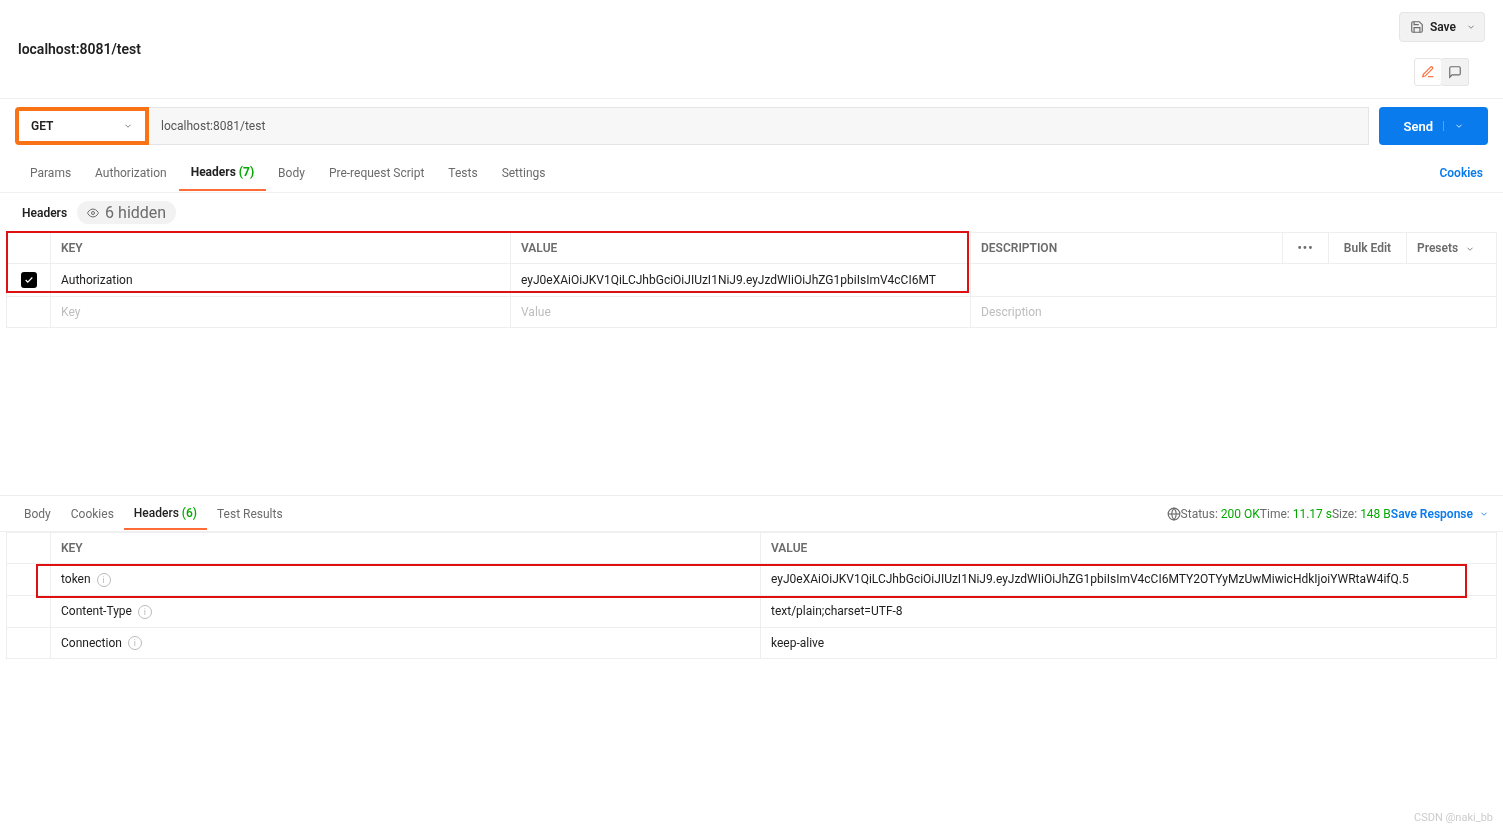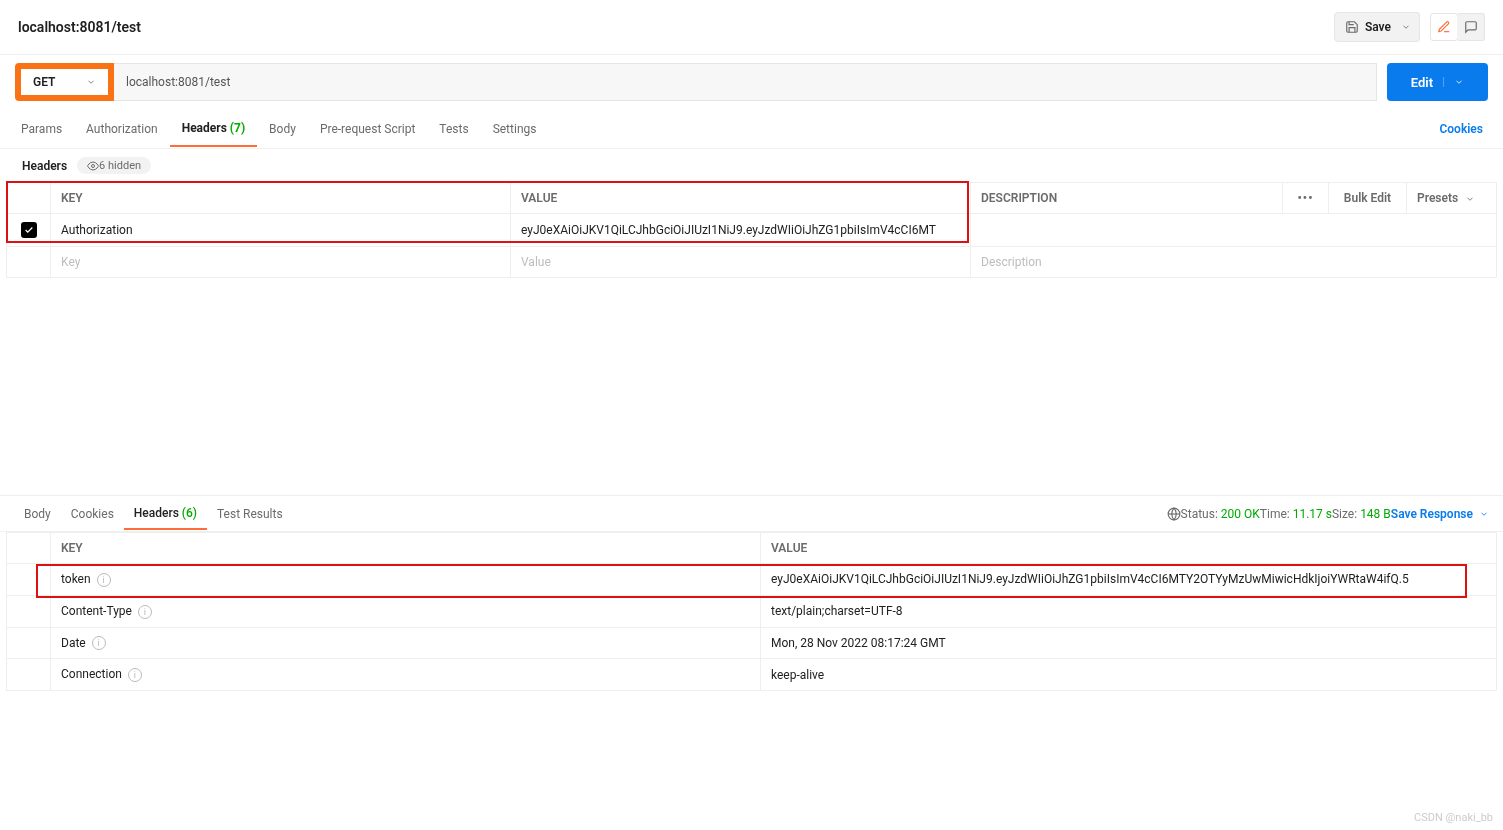--- a/index.html
+++ b/index.html
@@ -8,7 +8,7 @@
   
   .titlebar { display:flex; align-items:center; justify-content:space-between; padding: 12px 18px; border-bottom:1px solid #eee; }
   .titlebar .title { font-size: 14px; font-weight:600; color:#212121; }
-  .titlebar .right { display:flex; align-items:center; gap:10px; }
+  .titlebar .right { display:flex; align-items:center; gap:16px;flex-direction:column; }
   .save-group { display:flex; align-items:center; gap:6px; background:#f2f2f2; border:1px solid #e5e5e5; border-radius:4px; padding:4px 10px; }
   .save-split { width:28px; height:30px; display:flex; align-items:center; justify-content:center; background:#f2f2f2; border:1px solid #e5e5e5; border-left:none; border-radius:0 4px 4px 0; margin-left:-10px; }
   .icon-box { width:28px; height:28px; display:flex; align-items:center; justify-content:center; border:1px solid #e5e5e5; border-radius:3px; }

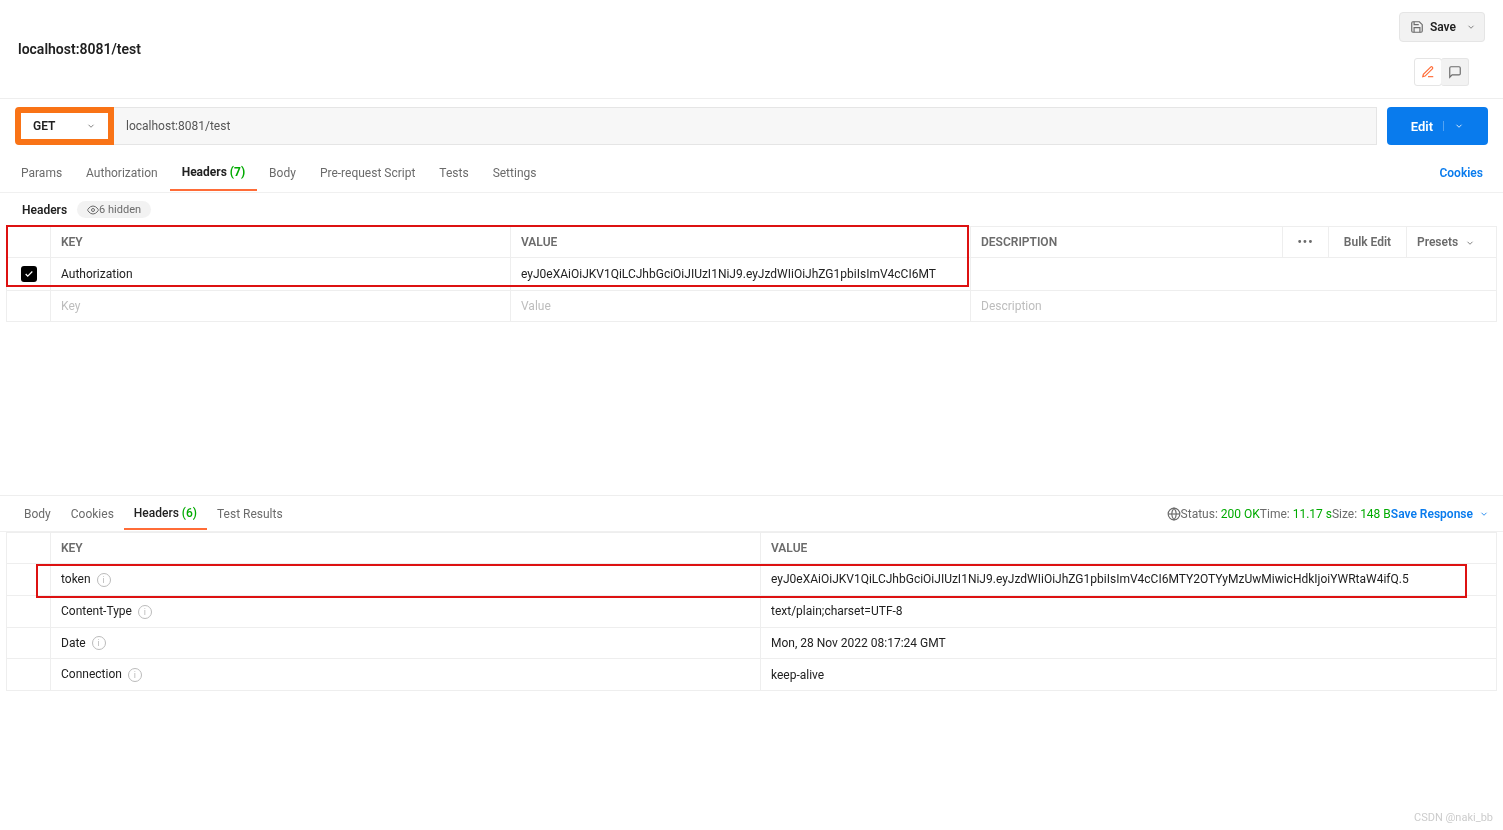--- a/index.html
+++ b/index.html
@@ -17,7 +17,7 @@
 
   
   .urlrow { display:flex; padding: 8px 15px; gap: 0; }
-  .method-select { width:99px; height:38px; border:6px solid #f97316; border-radius:4px 0 0 4px; display:flex; align-items:center; justify-content:space-between; padding:0 12px; font-weight:600; font-size:12px; background:#fff; }
+  .method-select { width:134px; height:38px; border:4px solid #f97316; border-radius:4px 0 0 4px; display:flex; align-items:center; justify-content:space-between; padding:0 12px; font-weight:600; font-size:12px; background:#fff; }
   .url-input { flex:1; height:38px; border:1px solid #e5e5e5; border-left:none; background:#f7f7f7; padding:0 12px; font-size:12px; color:#555; display:flex; align-items:center; }
   .send-btn { margin-left:10px; height:38px; padding:0 24px; background:#097bed; border:none; color:#fff; font-weight:600; font-size:13px; border-radius:4px; display:flex; align-items:center; gap:10px;}
   .send-btn .chev { border-left:1px solid rgba(255,255,255,.3); padding-left:10px;}

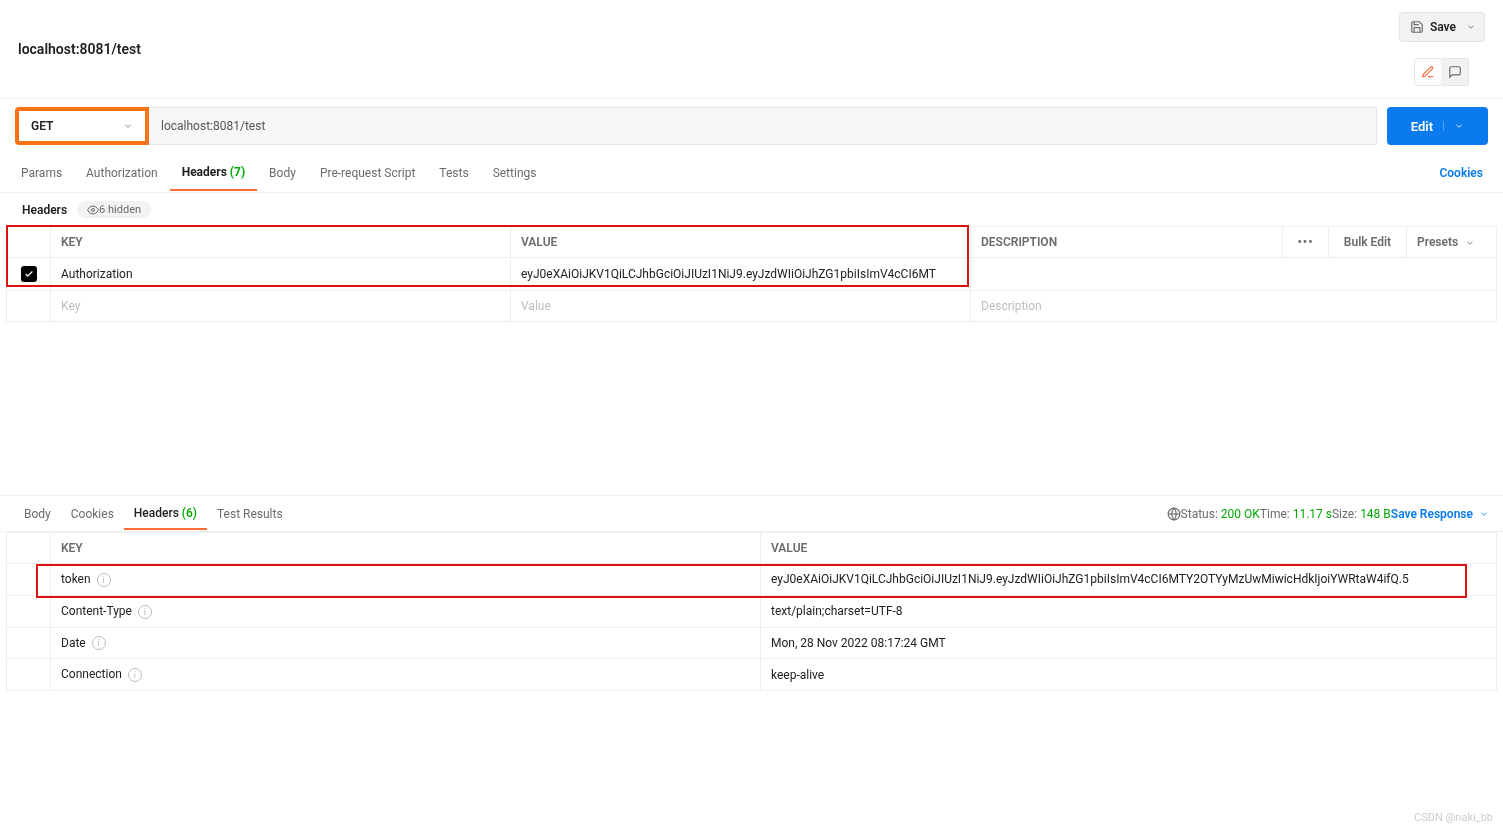--- a/index.html
+++ b/index.html
@@ -125,7 +125,7 @@
     <span>localhost:8081/test</span>
   </div>
   <button class="send-btn">
-    <span>Edit</span>
+    <span>Send</span>
     <span class="chev">
       <svg width="10" height="10" viewBox="0 0 24 24" fill="none" stroke="#fff" stroke-width="2">
           <polyline points="6 9 12 15 18 9"></polyline>

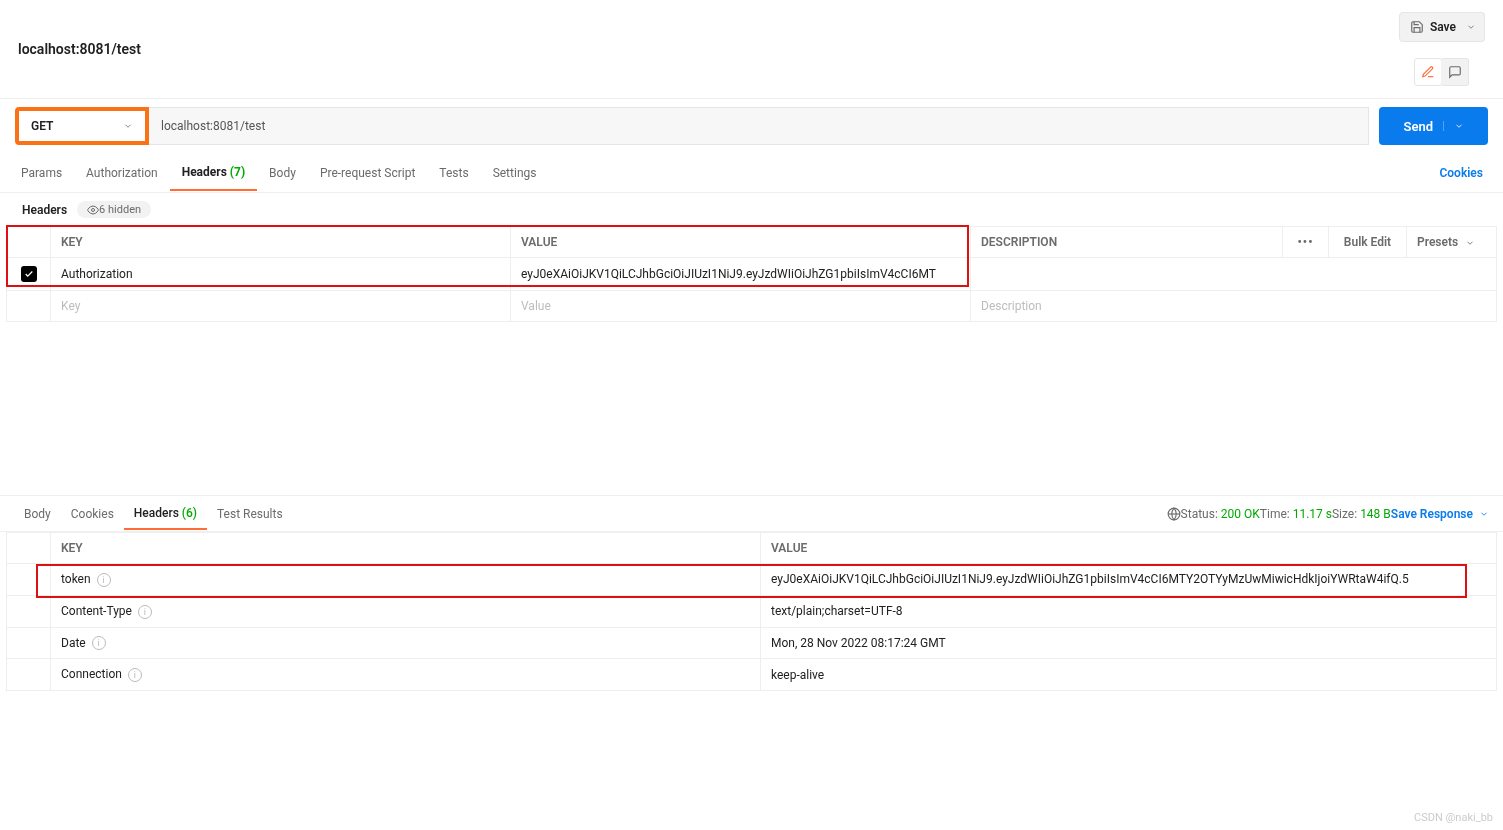--- a/index.html
+++ b/index.html
@@ -23,7 +23,7 @@
   .send-btn .chev { border-left:1px solid rgba(255,255,255,.3); padding-left:10px;}
 
   
-  .req-tabs { display:flex; align-items:center; padding: 0 9px; border-bottom:1px solid #f0f0f0; height:40px; position:relative;}
+  .req-tabs { display:flex; align-items:center; padding: 0 18px; border-bottom:1px solid #f0f0f0; height:40px; position:relative;}
   .req-tab { padding:10px 12px; font-size:12px; color:#6b6b6b; cursor:pointer; }
   .req-tab.active { color:#212121; font-weight:700; border-bottom:2px solid #ff6c37; margin-bottom:-1px;}
   .green { color:#0a0; }

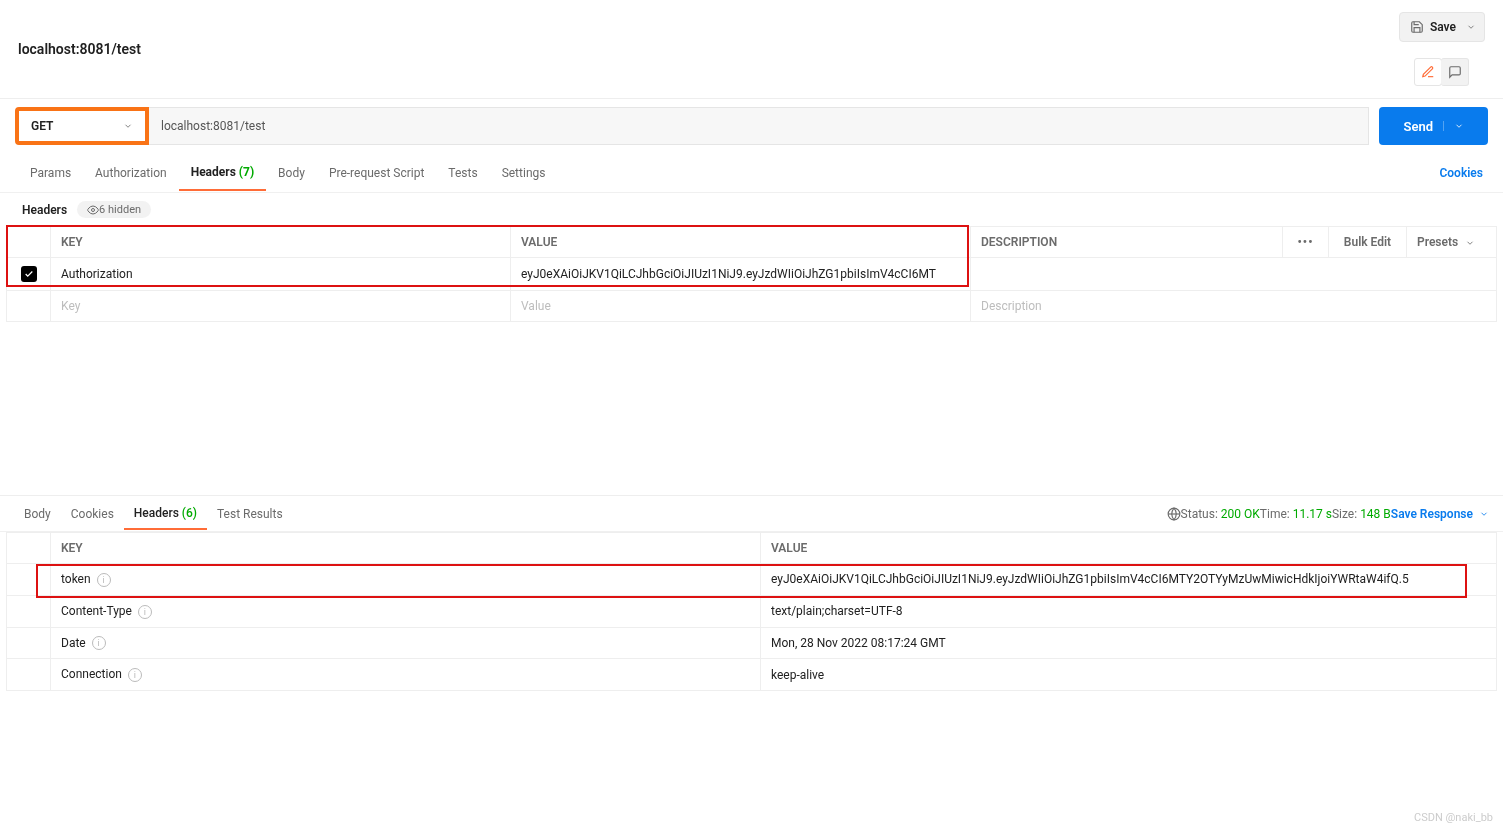--- a/index.html
+++ b/index.html
@@ -32,7 +32,7 @@
   
   .headers-sub { display:flex; align-items:center; gap:10px; padding:8px 22px; }
   .headers-sub .label { font-weight:600; }
-  .hidden-pill { background:#f2f2f2; border-radius:20px; font-size:11px; padding:2px 10px; display:flex; align-items:center; color:#6b6b6b;}
+  .hidden-pill { background:#f2f2f2; border-radius:20px; font-size:16px; padding:2px 10px; display:flex; align-items:center; gap:6px; color:#6b6b6b;}
 
   
   .req-table-wrap { position:relative; margin: 0 6px;}

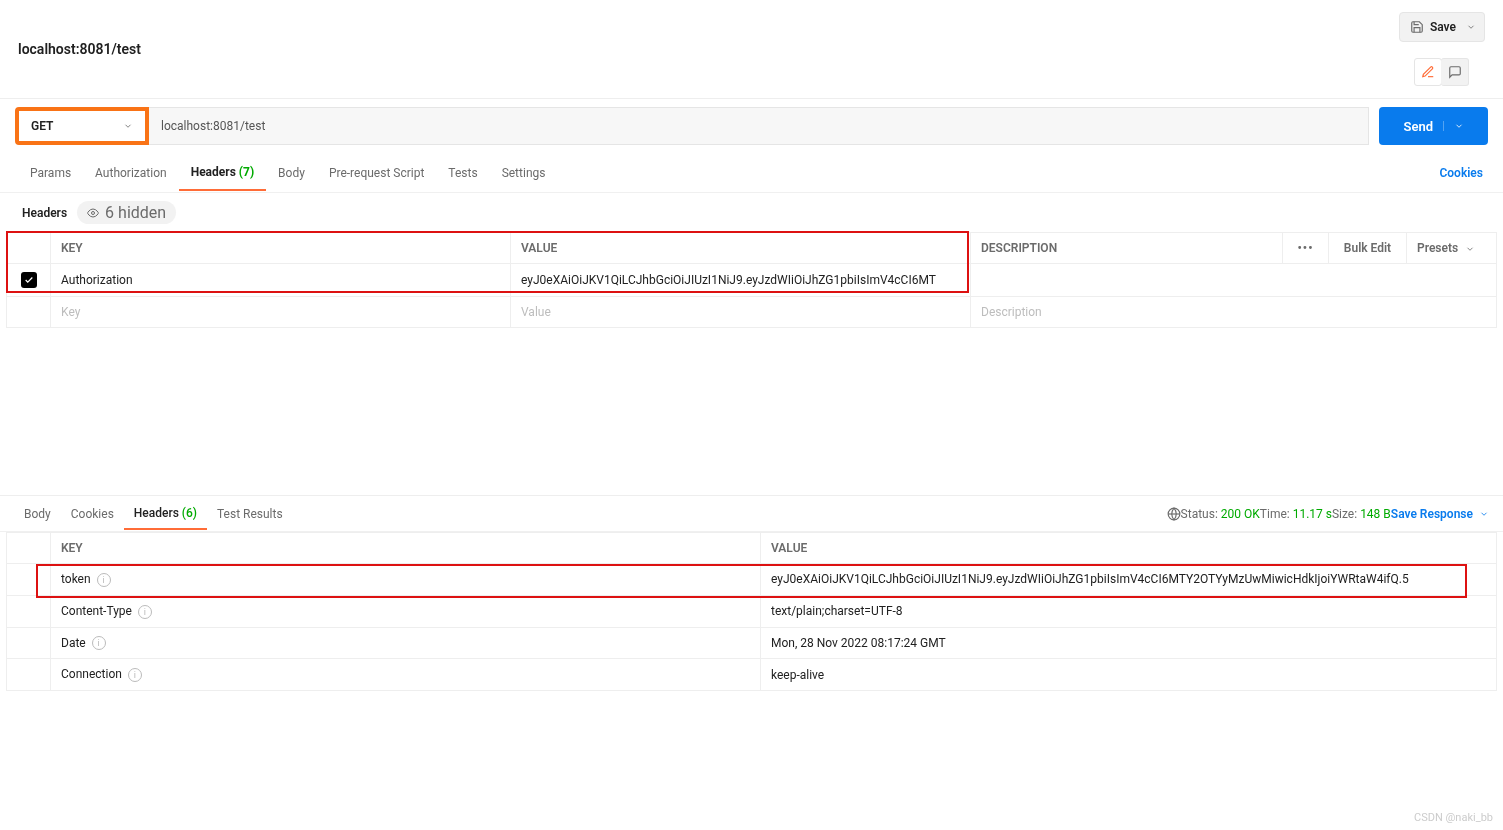--- a/index.html
+++ b/index.html
@@ -282,11 +282,6 @@
         </tr>
         <tr>
           <td></td>
-          <td><span>Date</span><span class="info">i</span></td>
-          <td>Mon, 28 Nov 2022 08:17:24 GMT</td>
-        </tr>
-        <tr>
-          <td></td>
           <td><span>Connection</span><span class="info">i</span></td>
           <td>keep-alive</td>
         </tr>

